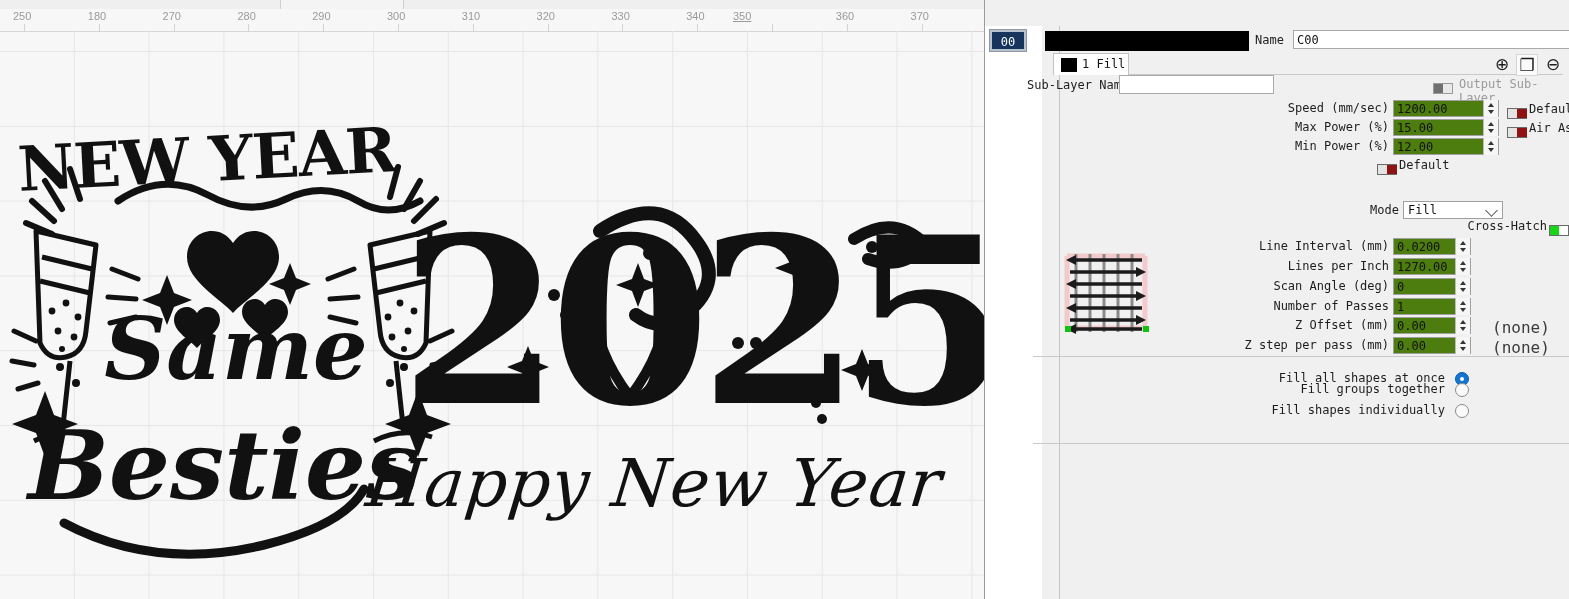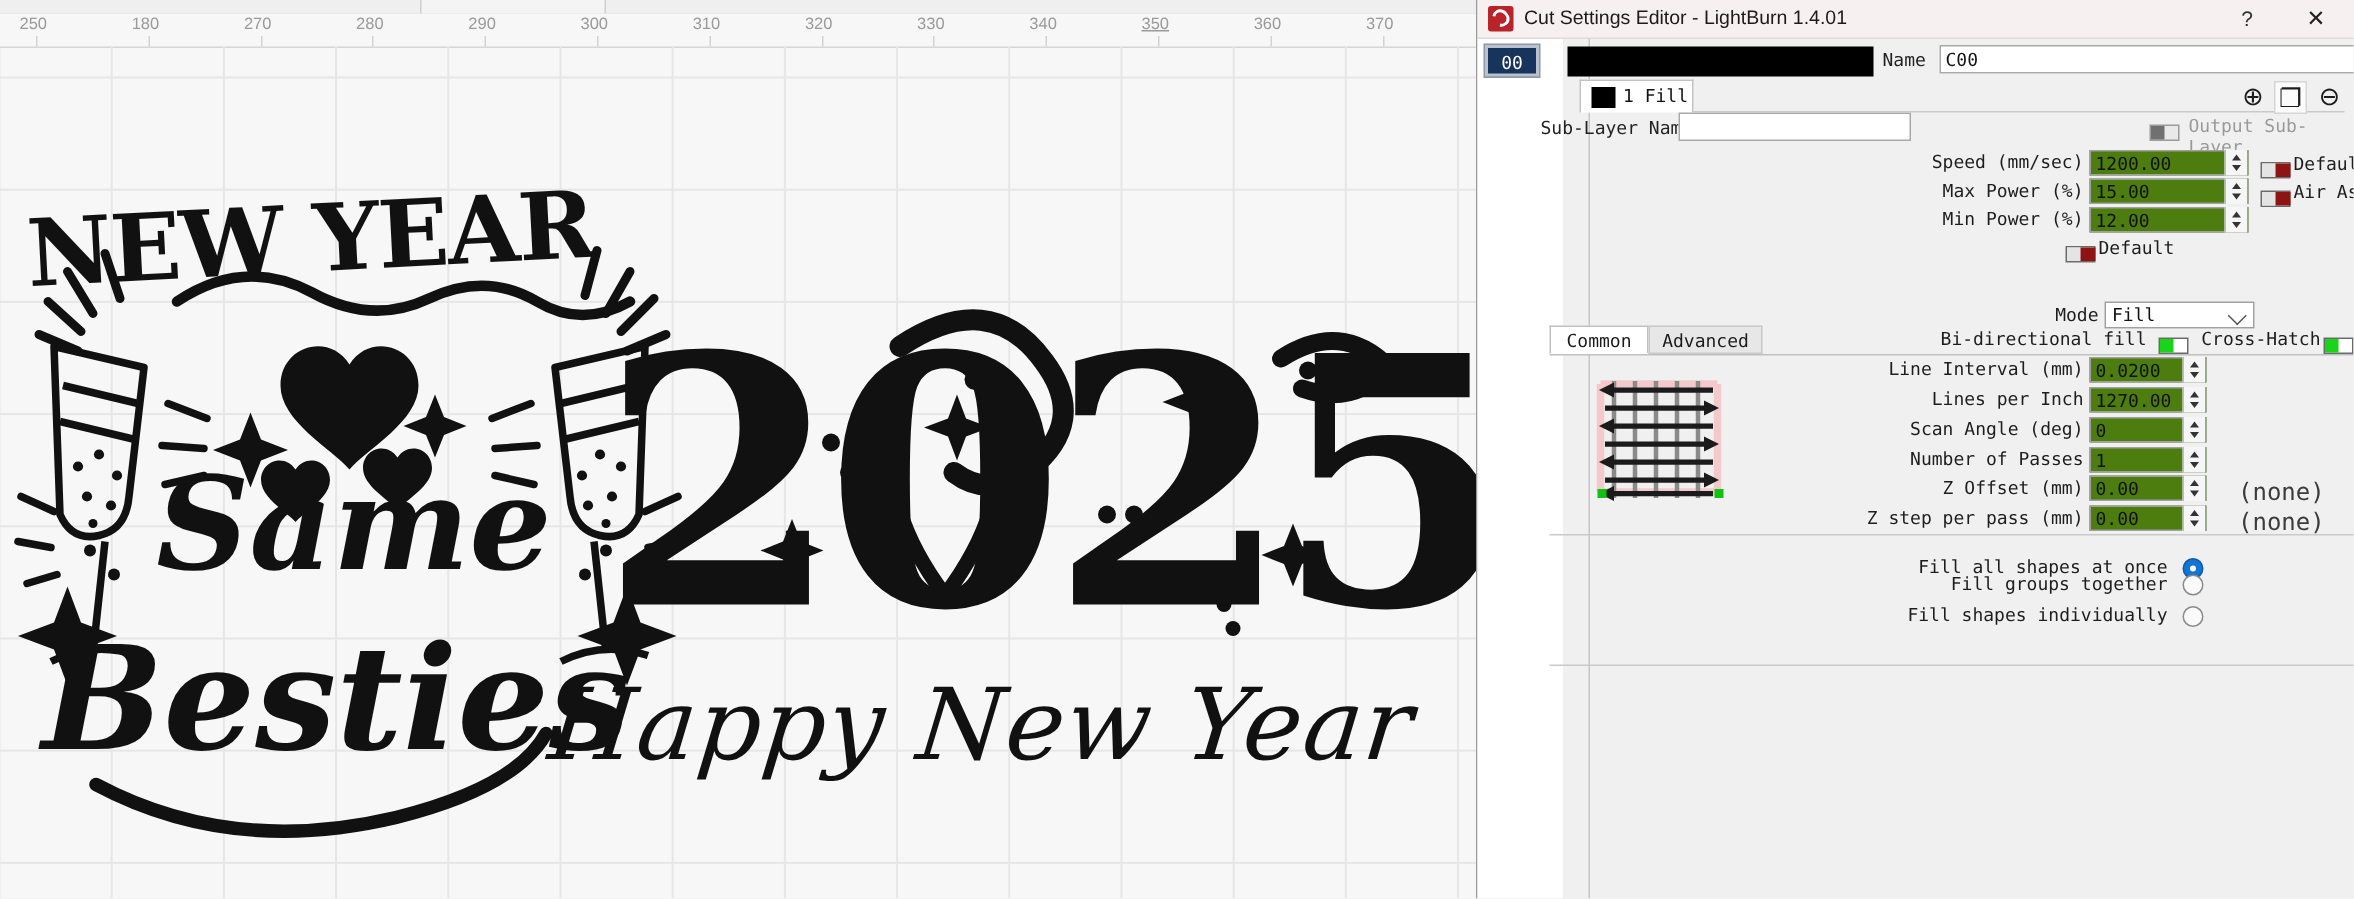--- a/index.html
+++ b/index.html
@@ -138,7 +138,7 @@
         <div class="rtick" style="left: 622.4px;"></div>
         <div class="rt" style="left: 686.2px;">340</div>
         <div class="rtick" style="left: 697.2px;"></div>
-        <div class="rt" style="left: 761px; text-decoration: underline;">350</div>
+        <div class="rt" style="left: 733px; text-decoration: underline;">350</div>
         <div class="rtick" style="left: 772px;"></div>
         <div class="rt" style="left: 835.8px;">360</div>
         <div class="rtick" style="left: 846.8px;"></div>

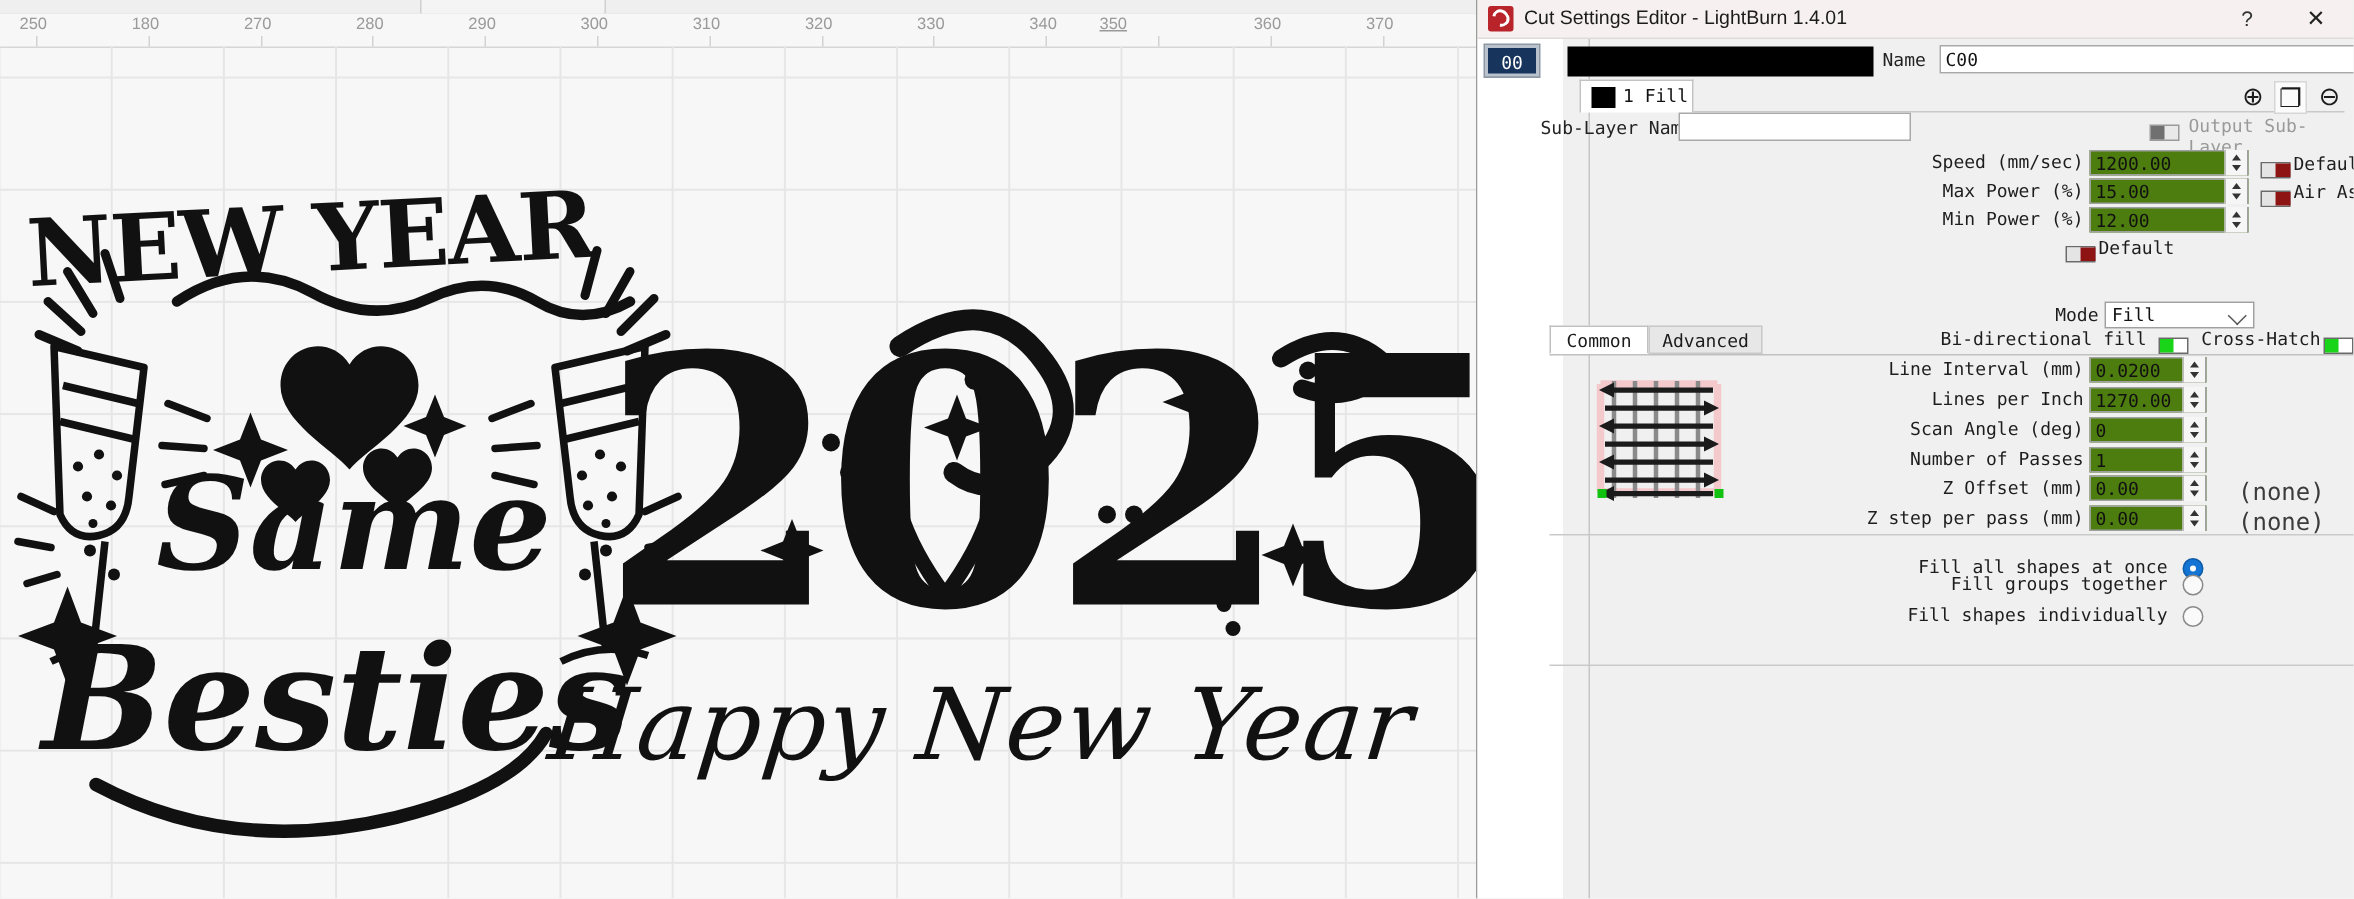--- a/index.html
+++ b/index.html
@@ -271,12 +271,6 @@
 
   <div id="dialog">
 
-    <div id="titlebar">
-      <div class="app-ico"></div>
-      <div class="ttl">Cut Settings Editor - LightBurn 1.4.01</div>
-      <div class="help-btn">?</div>
-      <div class="close-btn">✕</div>
-    </div>
 
     <div id="layerlist">
       <div class="chip">00</div>

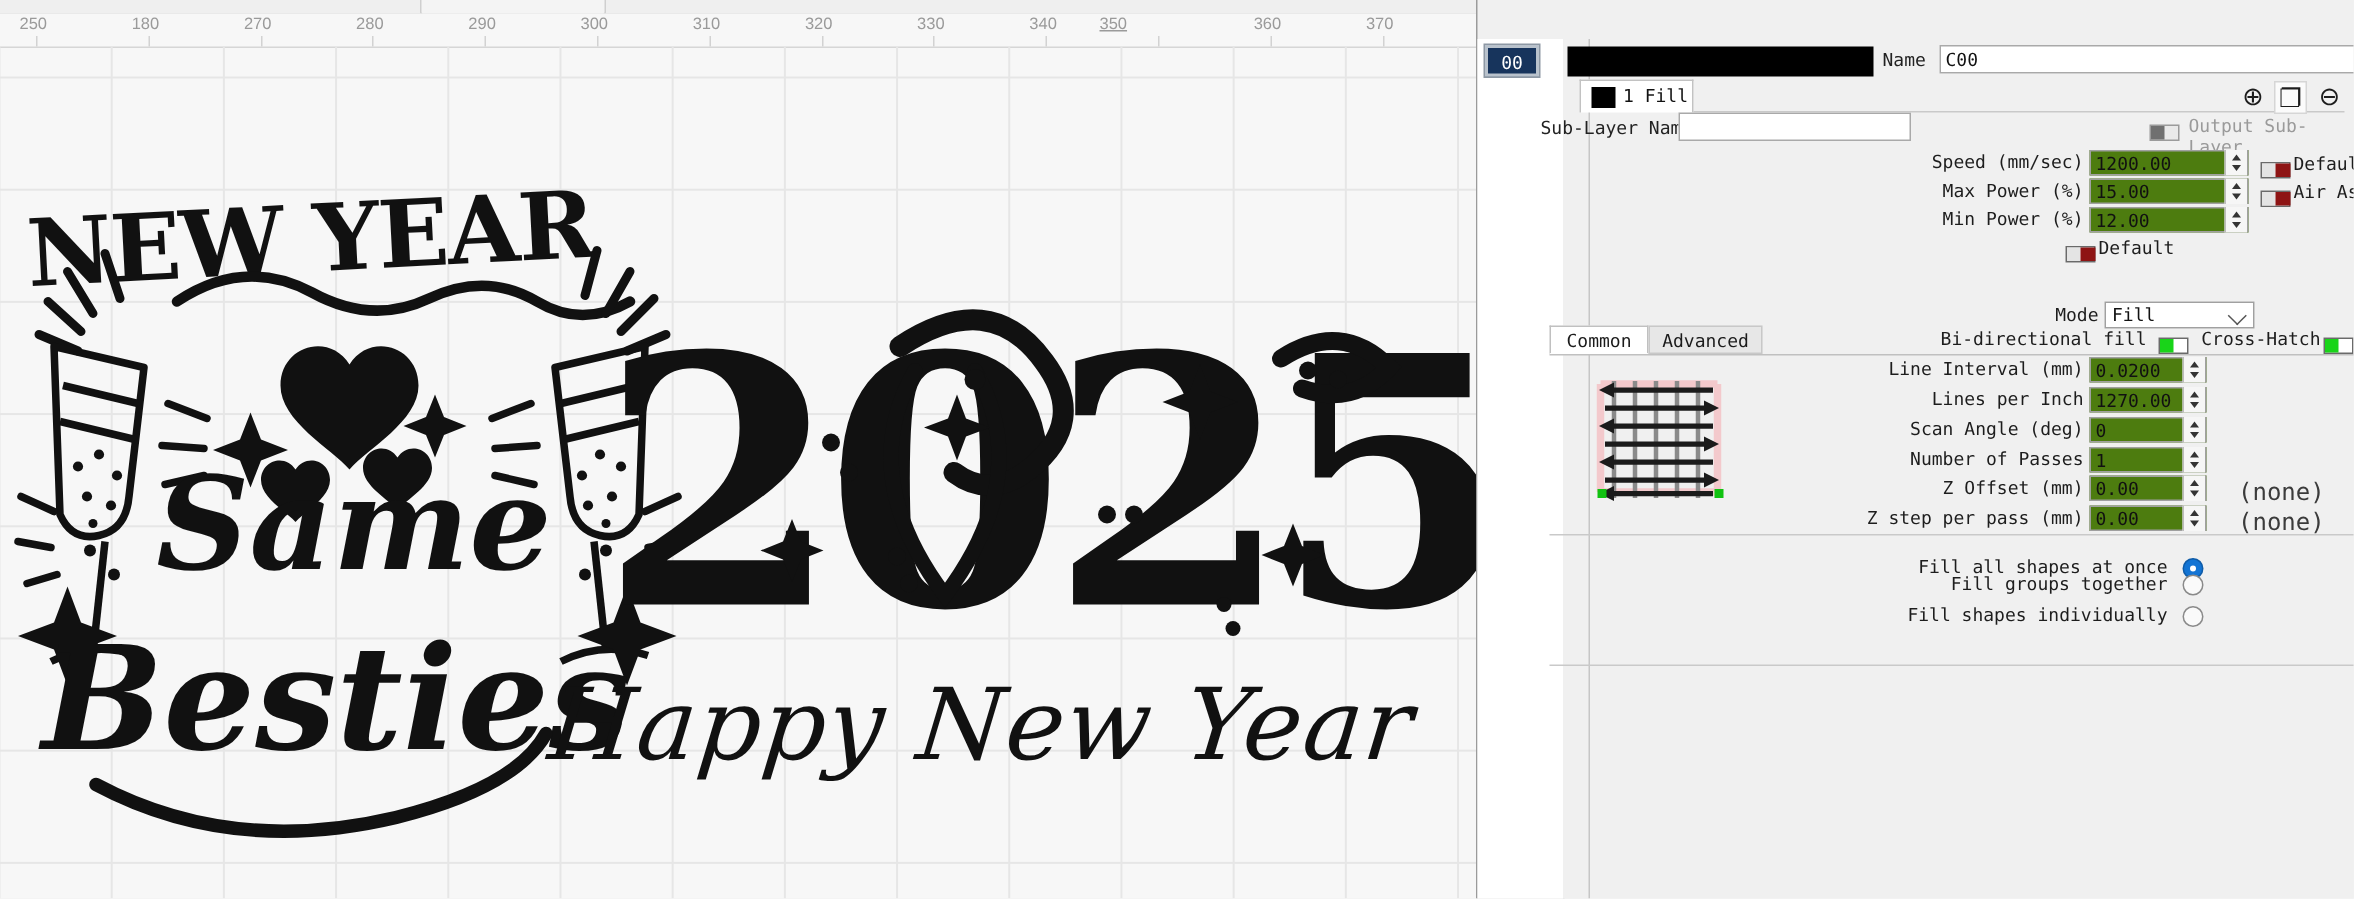--- a/index.html
+++ b/index.html
@@ -348,10 +348,6 @@
         <span class="chev"></span>
       </div>
 
-      <div class="tabbar">
-        <div class="tab active" style="left:0;width:66px;">Common</div>
-        <div class="tab inactive" style="left:66px;width:76px;">Advanced</div>
-      </div>
 
       <div class="nrow" style="left:140px;top:192px;width:260px;">
         <span class="lab" style="right:28px;">Bi-directional fill</span>

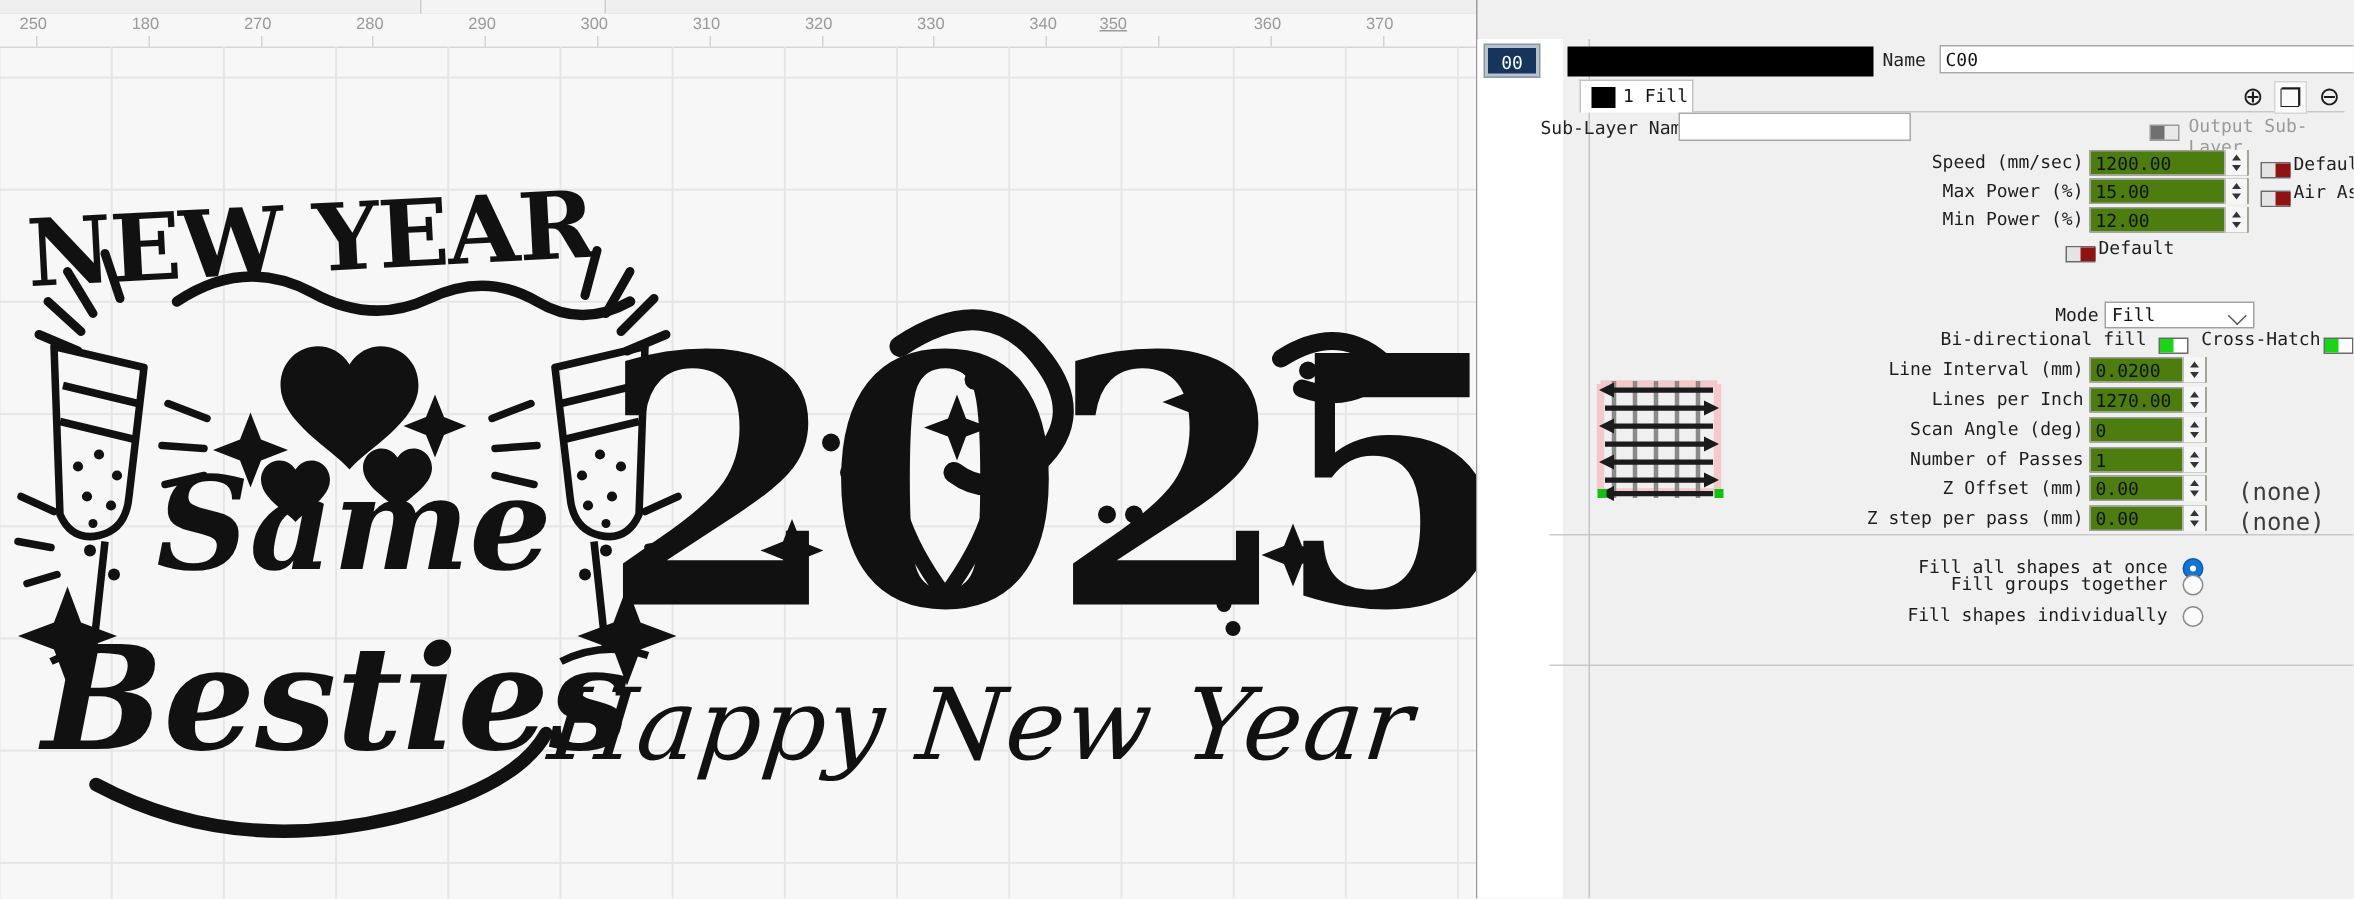--- a/index.html
+++ b/index.html
@@ -349,10 +349,6 @@
       </div>
 
 
-      <div class="nrow" style="left:140px;top:192px;width:260px;">
-        <span class="lab" style="right:28px;">Bi-directional fill</span>
-        <span style="position:absolute;right:0;top:2px;"><span class="tog green"><i></i></span></span>
-      </div>
       <div class="nrow" style="left:340px;top:192px;width:170px;">
         <span class="lab" style="right:22px;">Cross-Hatch</span>
         <span style="position:absolute;right:0;top:2px;"><span class="tog green"><i></i></span></span>

